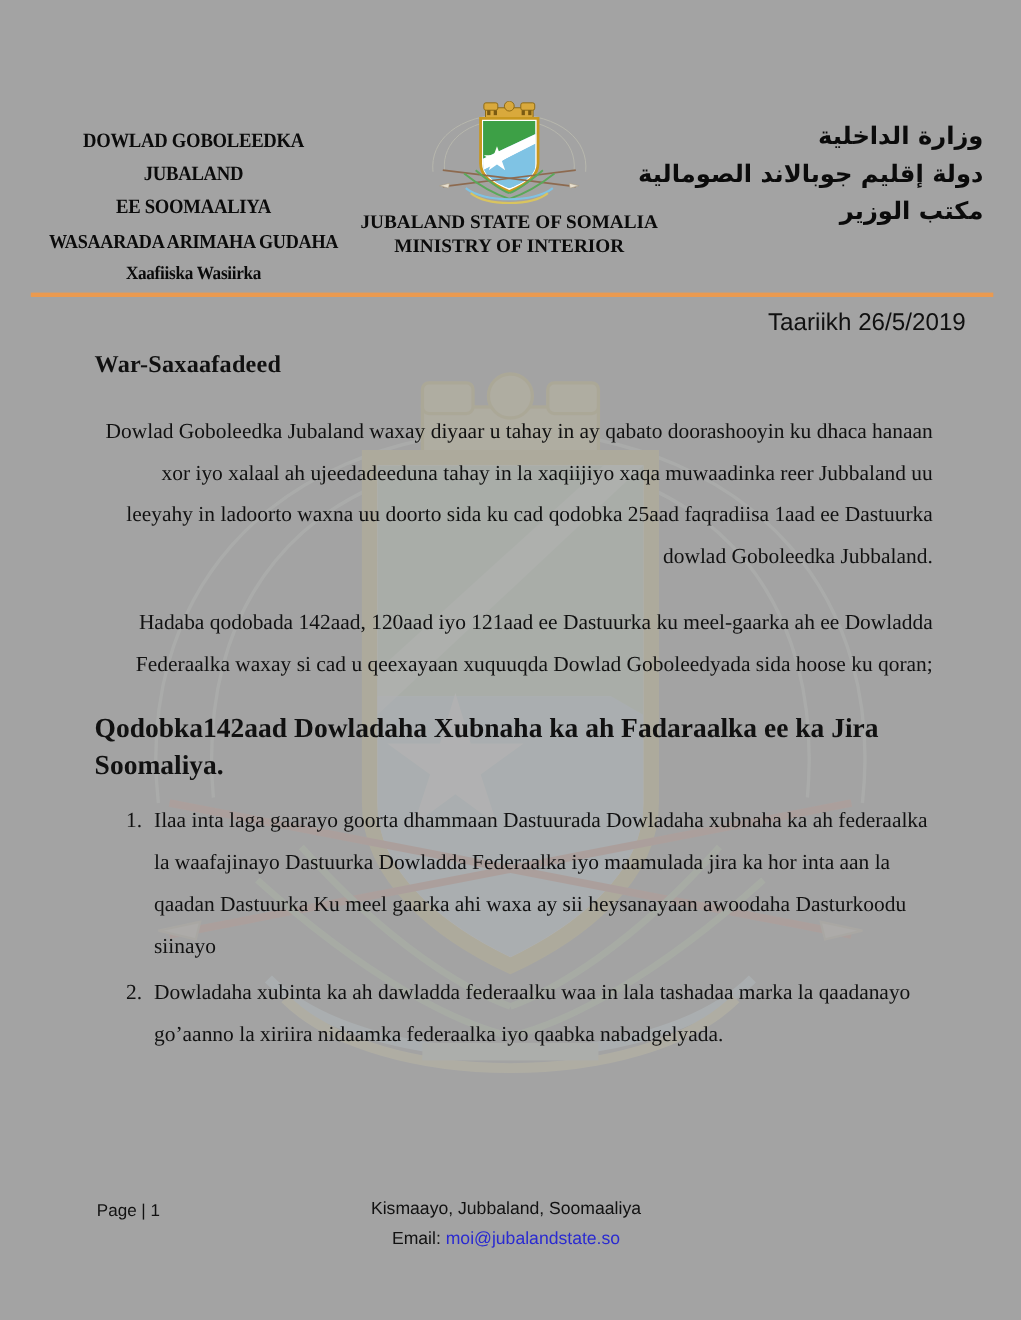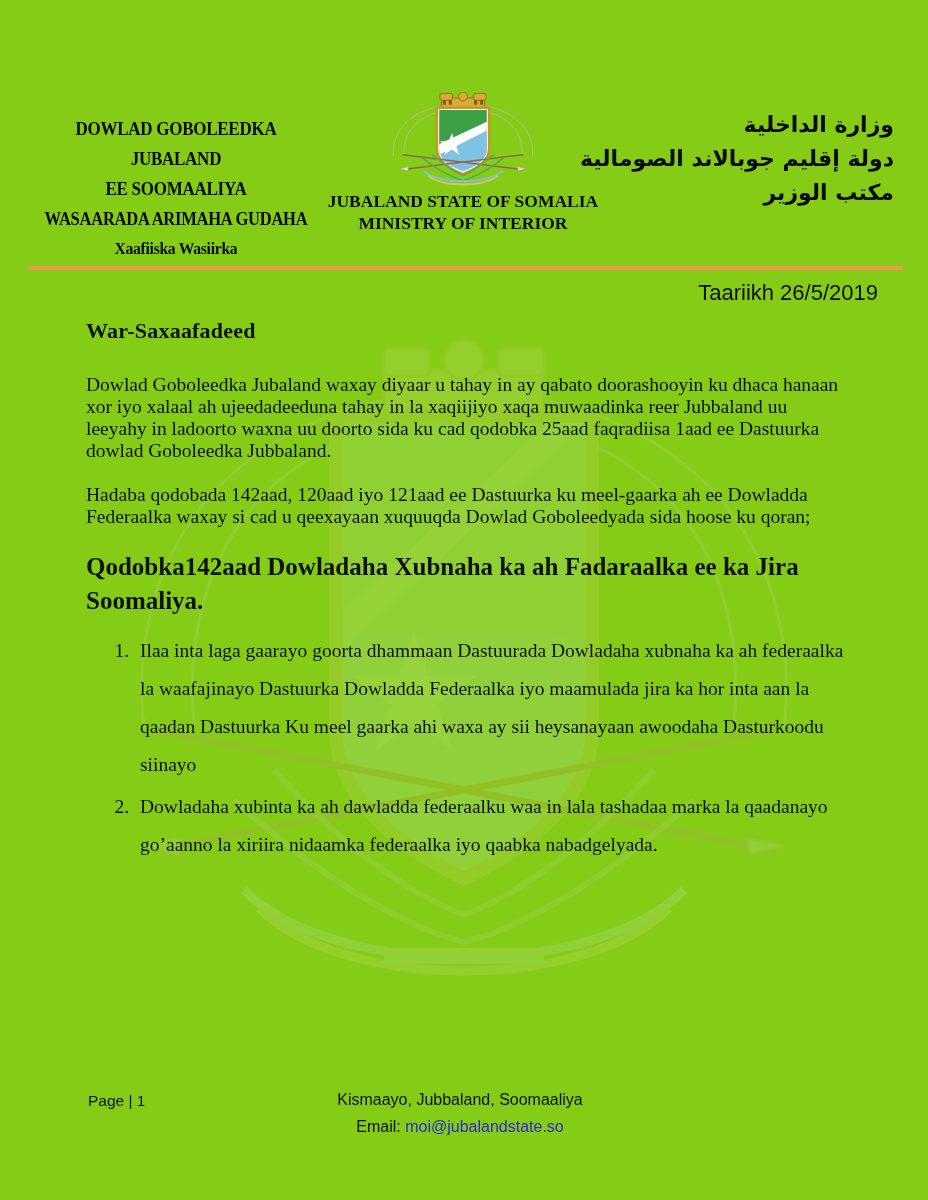--- a/index.html
+++ b/index.html
@@ -21,7 +21,7 @@
     position: relative;
     width: 928px;
     height: 1200px;
-    background: #84cc16;
+    background: #a3a3a3;
     overflow: hidden;
   }
 

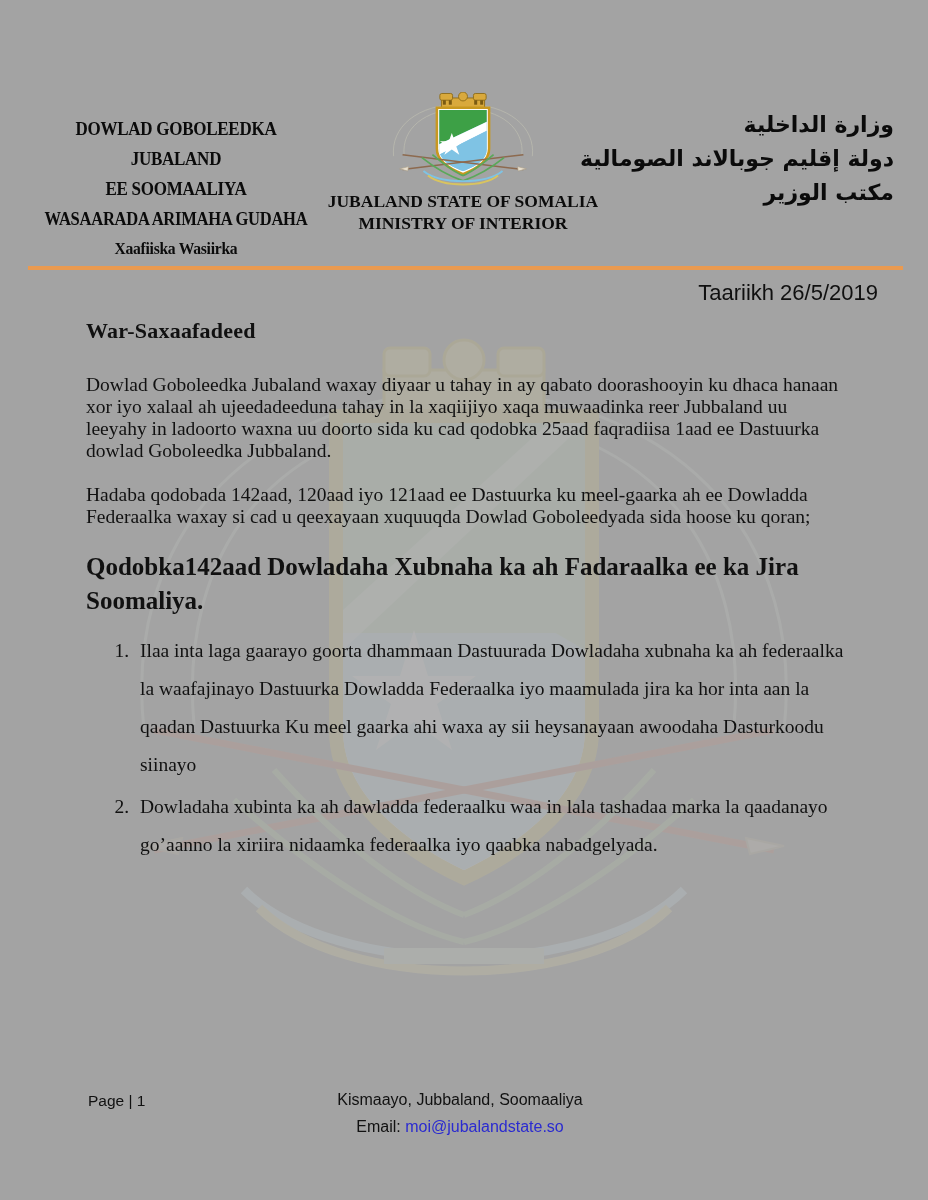--- a/index.html
+++ b/index.html
@@ -145,9 +145,9 @@
 
   .para {
     font-size: 19.5px;
-    line-height: 22px;
+    line-height: 38px;
     margin: 0 0 22px 0;
-    text-align: left;
+    text-align: right;
   }
 
   .section-head {

